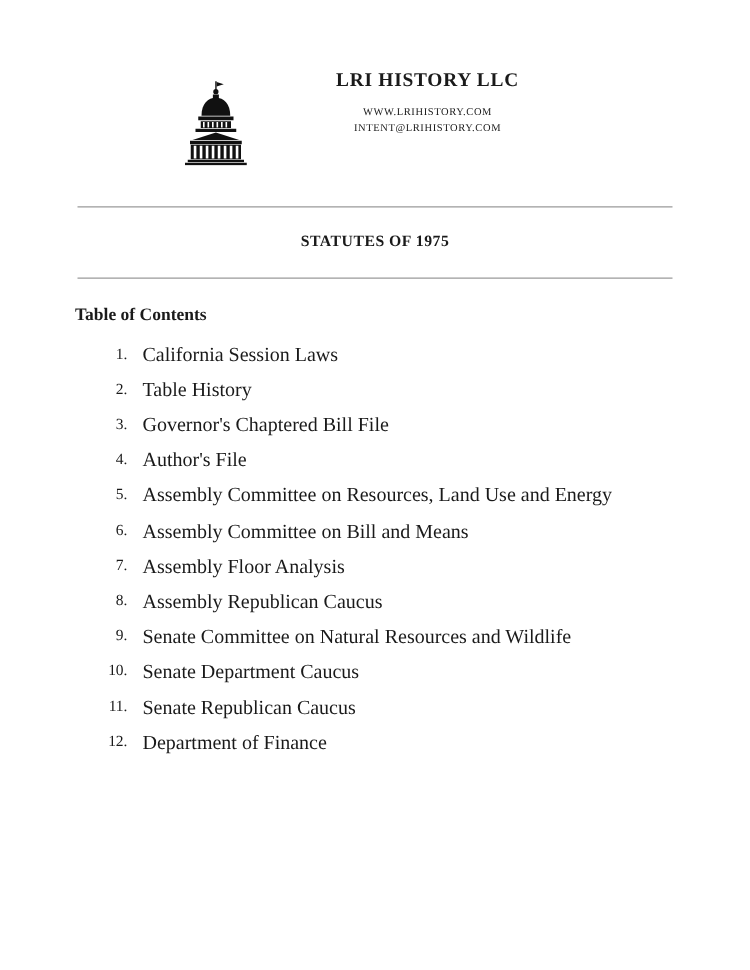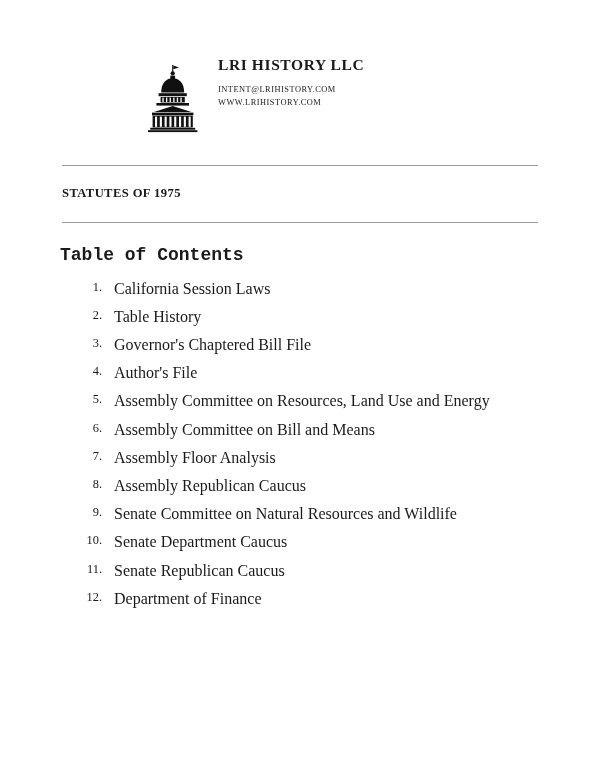--- a/index.html
+++ b/index.html
@@ -42,6 +42,7 @@
   .logo svg { display: block; }
 
   .org-block {
+    text-align: center;
     padding-left: 6px;
     min-width: 248px;
   }

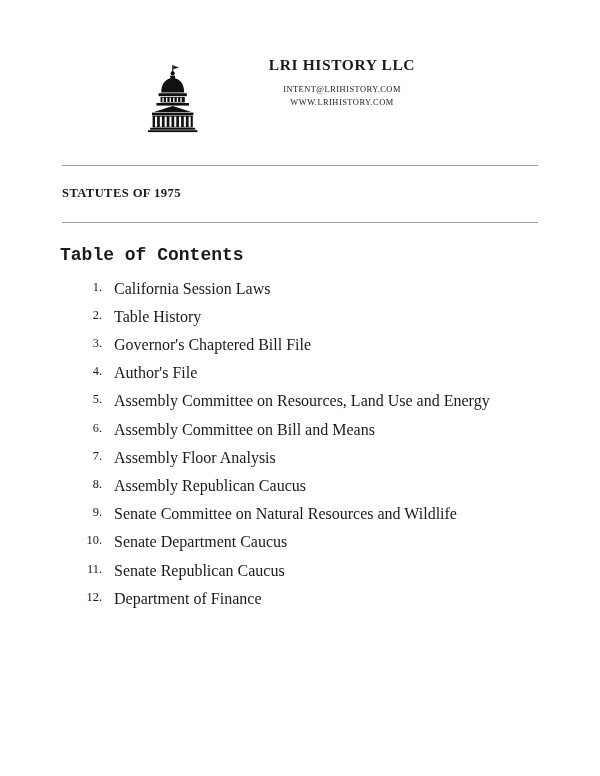--- a/index.html
+++ b/index.html
@@ -173,8 +173,8 @@
 
     <div class="org-block">
       <div class="org-name">LRI History LLC</div>
+      <div class="org-line">WWW.LRIHISTORY.COM</div>
       <div class="org-line">INTENT@LRIHISTORY.COM</div>
-      <div class="org-line">WWW.LRIHISTORY.COM</div>
     </div>
 
   </div>

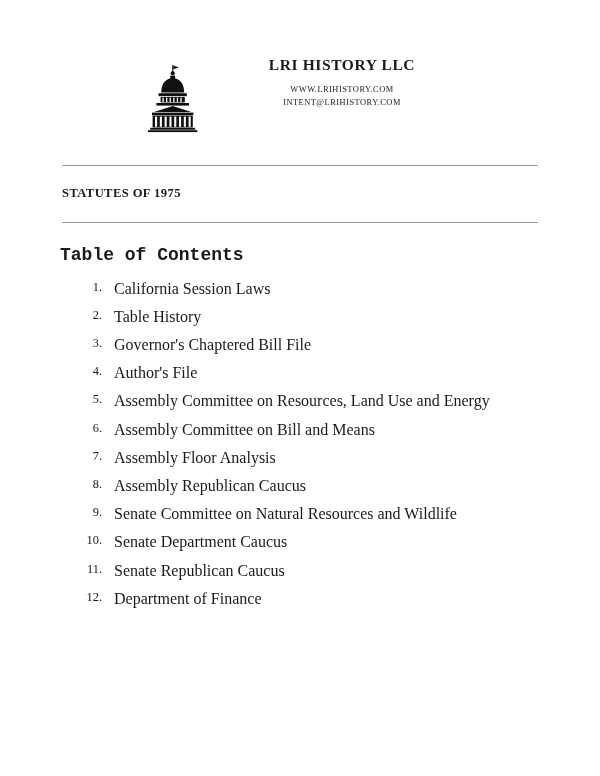--- a/index.html
+++ b/index.html
@@ -80,7 +80,7 @@
 
   
   .citation {
-    text-align: left;
+    text-align: center;
     font-weight: bold;
     font-size: 12.6px;
     letter-spacing: 0.4px;

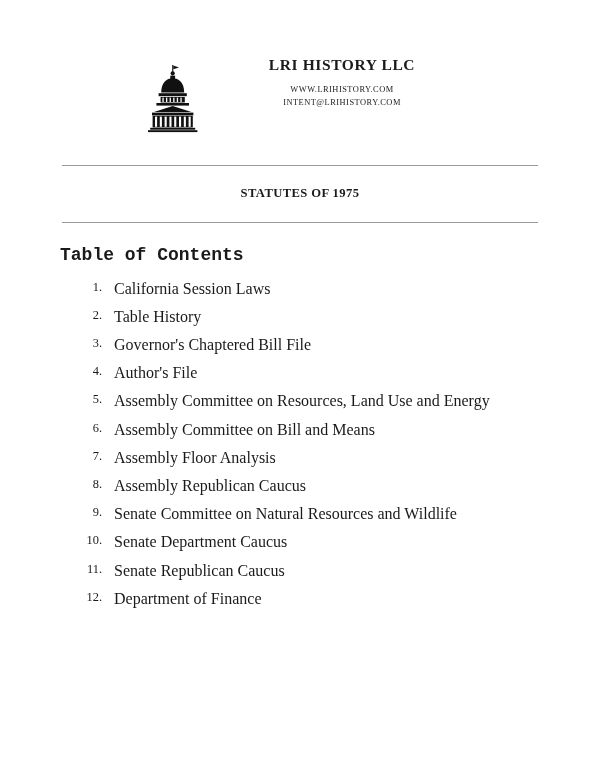--- a/index.html
+++ b/index.html
@@ -91,10 +91,9 @@
   
   .toc-title {
     font-weight: bold;
-    font-size: 18px;
+    font-size: 14px;
     margin-top: 22px;
     margin-left: -2px;
-    font-family: Liberation Mono, monospace;
   }
   ol.toc {
     list-style: none;

